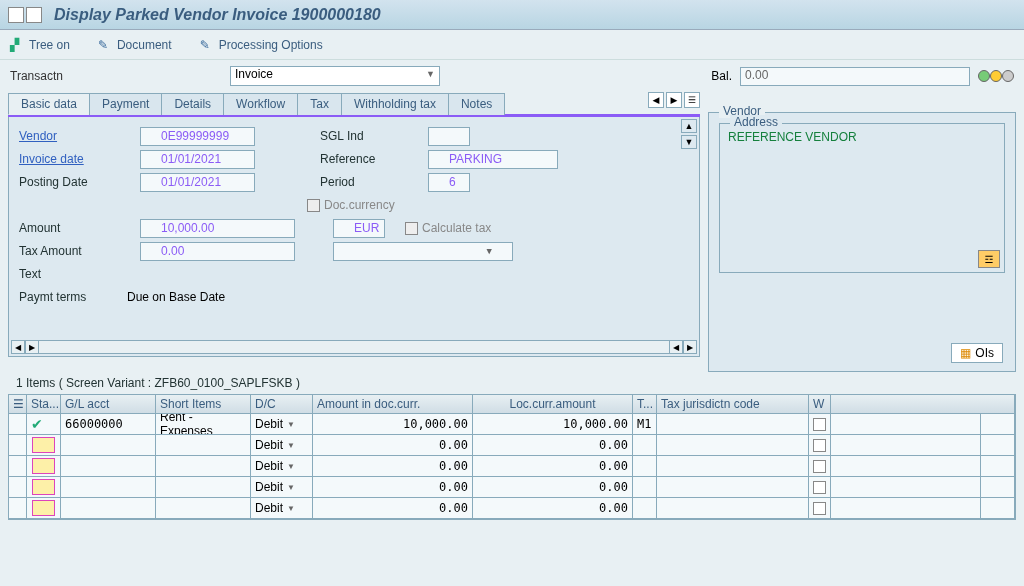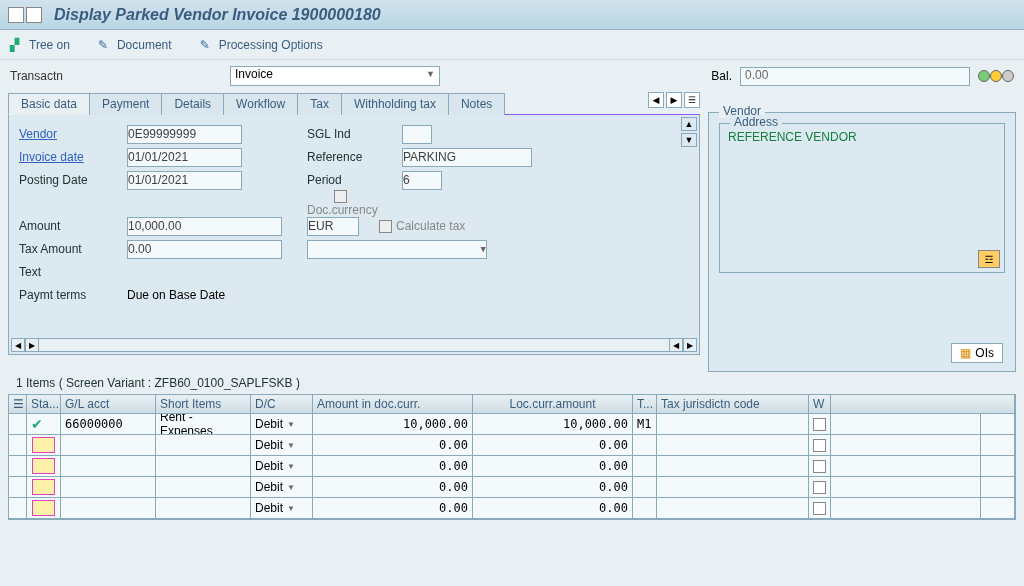--- a/index.html
+++ b/index.html
@@ -36,7 +36,7 @@
   
   
   .tabs-wrap { position:relative; }
-  .tabs { display:flex; border-bottom:1px solid #8b5cf6; }
+  .tabs { display:flex; border-bottom:3px solid #8b5cf6; }
   .tab { background:#d9e6ee; border:1px solid #8ab; border-bottom:none; padding:3px 12px; margin-right:-1px; color:#3a5d7f; cursor:pointer; position:relative; top:1px; }
   .tab.active { background:#e8f0f3; border-bottom:1px solid #e8f0f3; font-weight:normal; }
   .tab-nav { position:absolute; right:0; top:0; display:flex; gap:2px; }

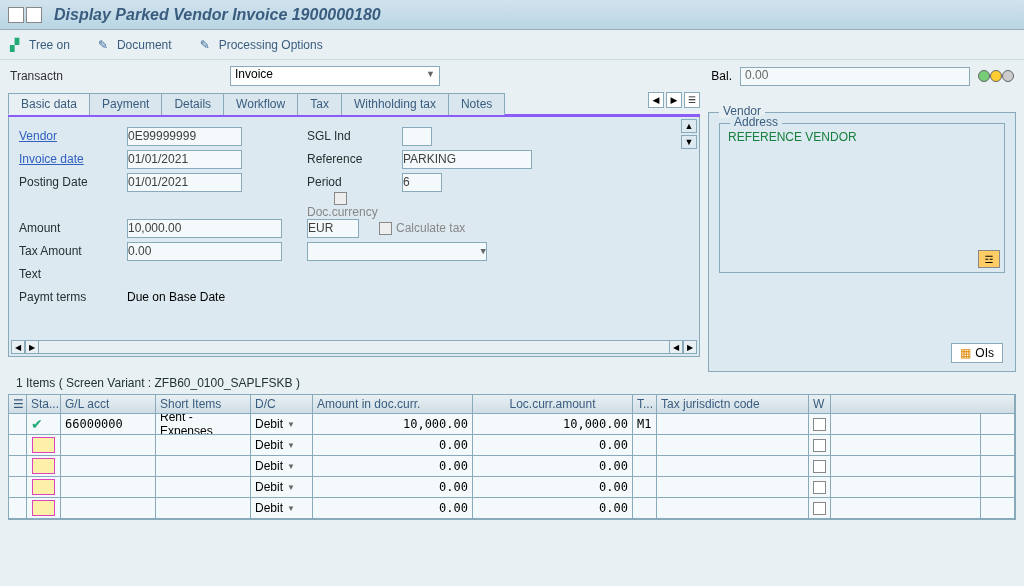--- a/index.html
+++ b/index.html
@@ -50,7 +50,7 @@
   .frm-row { display:flex; align-items:center; height:22px; margin-bottom:1px; }
   .lbl { width: 108px; color:#233; }
   .lbl.link { color:#3060c0; text-decoration:underline; cursor:pointer; }
-  .fld { height:19px; border:1px solid #8ab; background:#f4f9fb; padding:0 0; display:flex; align-items:center; font-family:monospace; font-size:12px; color:#404040;}
+  .fld { height:19px; border:1px solid #8ab; background:#f4f9fb; padding:0 20px; display:flex; align-items:center; font-family:monospace; font-size:12px; color:#8b5cf6;margin-left:13px;}
   .fld.w1 { width:115px; } .fld.w2 { width:155px; } .fld.w3 { width:52px; }
   .fld.dd::after { content:"▼"; margin-left:auto; font-size:9px; color:#666; }
   .col2 { display:flex; align-items:center; }

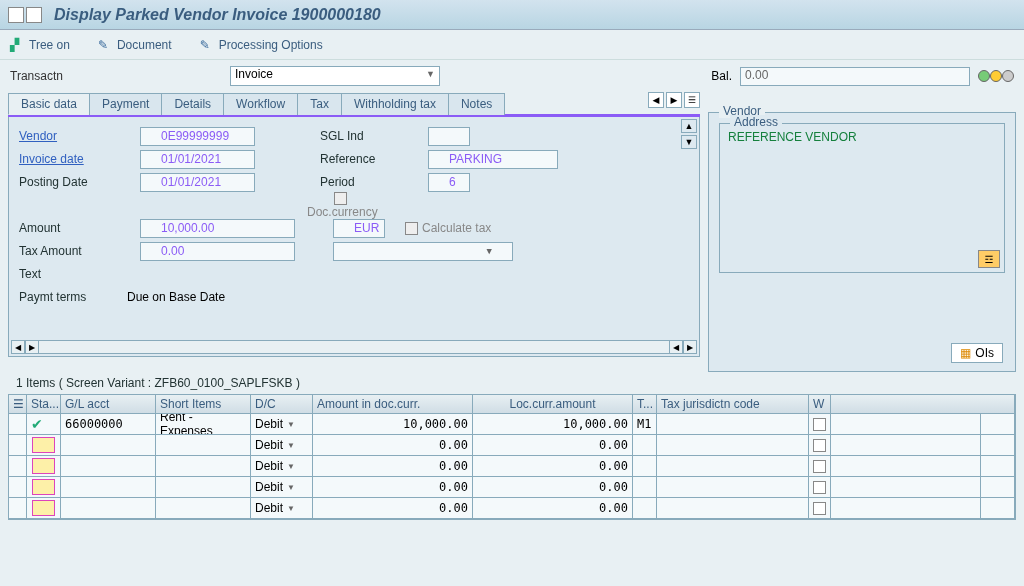--- a/index.html
+++ b/index.html
@@ -190,7 +190,7 @@
       <div class="frm-row">
         <span class="lbl"></span>
           <span style="width:155px;"></span>
-        <div class="col2" style="margin-left:25px;flex-direction:column;">
+        <div class="col2" style="margin-left:25px;">
             <div class="chk"></div>
             <span class="chk-lbl">Doc.currency</span>
           </div>

